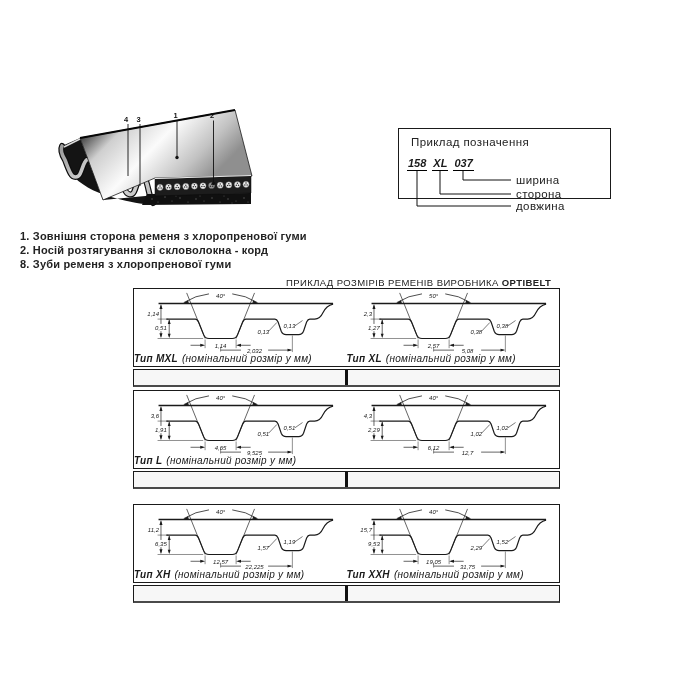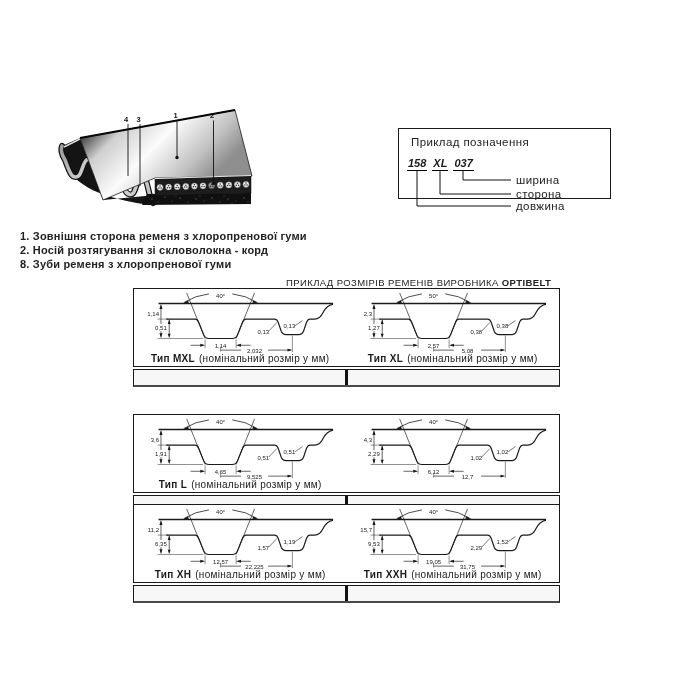--- a/index.html
+++ b/index.html
@@ -35,7 +35,7 @@
   .block{position:absolute;left:133px;width:427px;}
   .diagram-row{border:1.2px solid #1a1a1a;height:79px;background:#fff;display:flex;
                box-sizing:border-box;}
-  .profile-panel{flex:1;position:relative;text-align:center;}
+  .profile-panel{flex:1;position:relative;text-align:left;font-style:italic;}
   .profile-svg{display:block;margin:1px auto 0;}
   .caption{font-size:10px;letter-spacing:.3px;white-space:nowrap;line-height:11px;margin-top:-1px;}
   .caption b{font-weight:bold;}

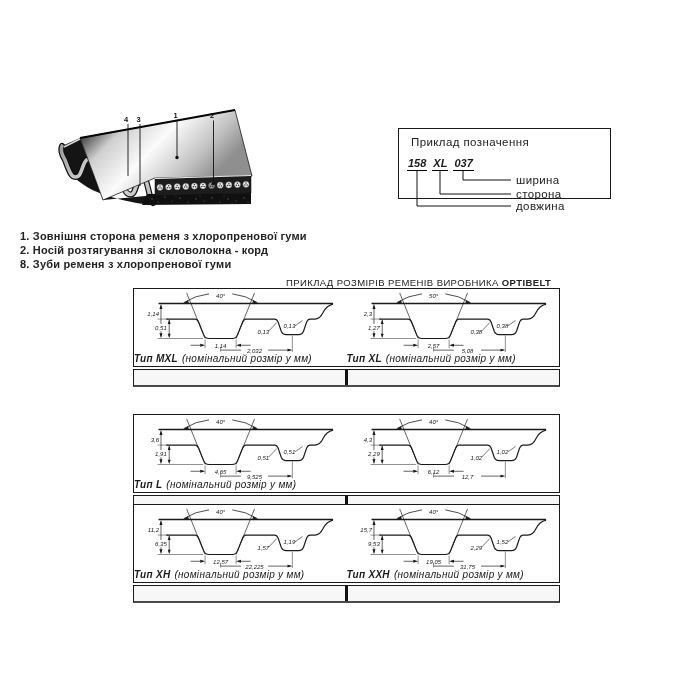--- a/index.html
+++ b/index.html
@@ -316,7 +316,7 @@
     </div>
   </div>
 
-  <div class="block" style="top:414px">
+  <div class="block" style="top:390px">
     <div class="diagram-row">
       <div class="profile-panel">
   <svg class="profile-svg" viewBox="0 0 200 66" width="194" height="64">

